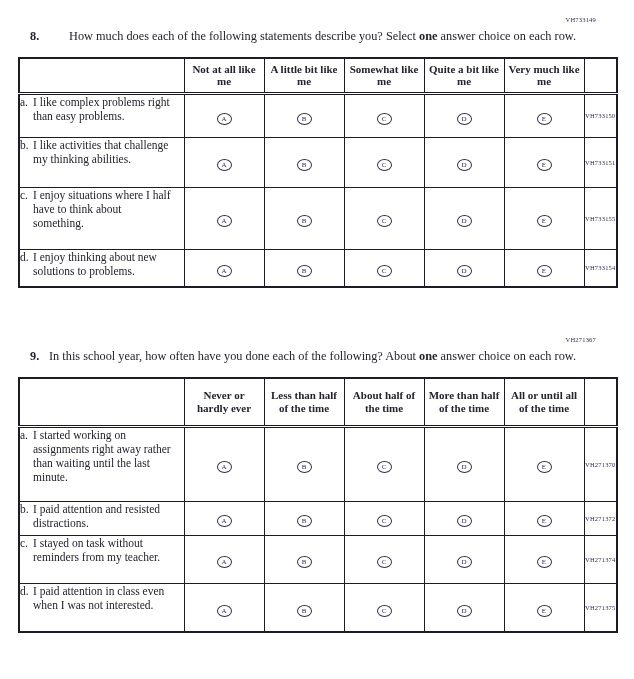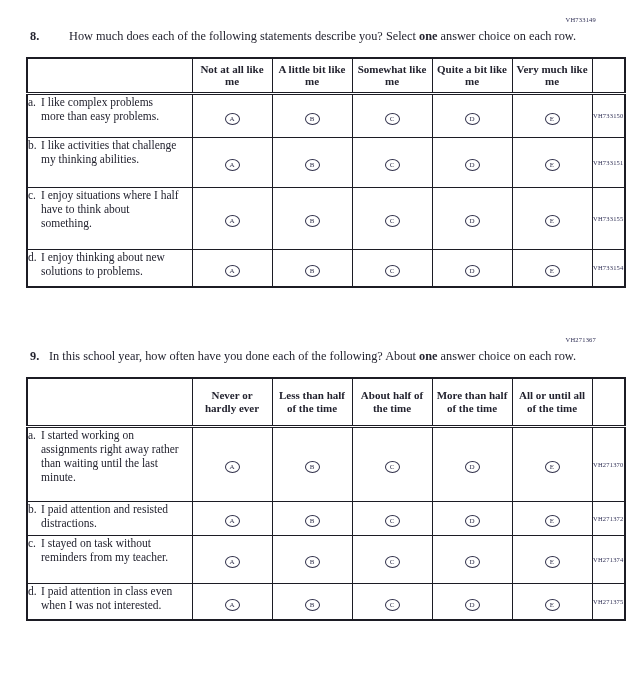--- a/index.html
+++ b/index.html
@@ -33,7 +33,7 @@
   .qtext b { font-weight: bold; }
 
   table.grid {
-    margin: 13px 0 0 26px;
+    margin: 13px 0 0 18px;
     border-collapse: collapse;
     table-layout: fixed;
     width: 598px;

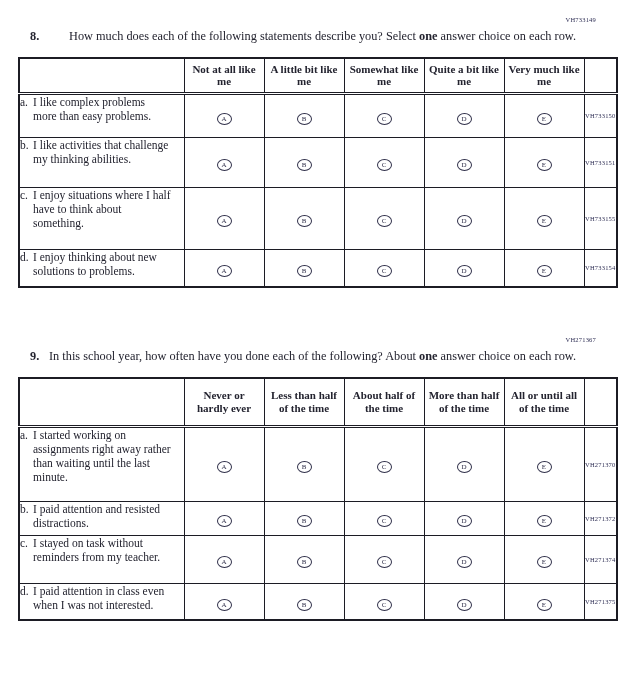--- a/index.html
+++ b/index.html
@@ -119,7 +119,7 @@
       <tbody>
         <tr style="height:44px">
           <td class="stmt">
-            <span class="row-letter">a.</span><span class="row-text">I like complex problems more than easy problems.</span>
+            <span class="row-letter">a.</span><span class="row-text">I like complex problems right than easy problems.</span>
           </td>
           <td class="opt"><span class="bubble">A</span></td>
           <td class="opt"><span class="bubble">B</span></td>

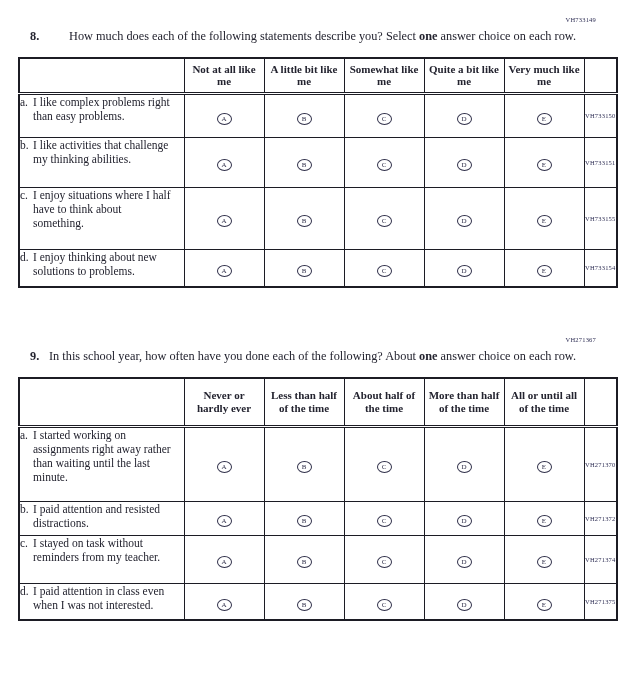--- a/index.html
+++ b/index.html
@@ -227,7 +227,7 @@
           <td class="opt"><span class="bubble">E</span></td>
           <td class="code">VH271374</td>
         </tr>
-        <tr style="height:37px">
+        <tr style="height:49px">
           <td class="stmt">
             <span class="row-letter">d.</span><span class="row-text">I paid attention in class even when I was not interested.</span>
           </td>

